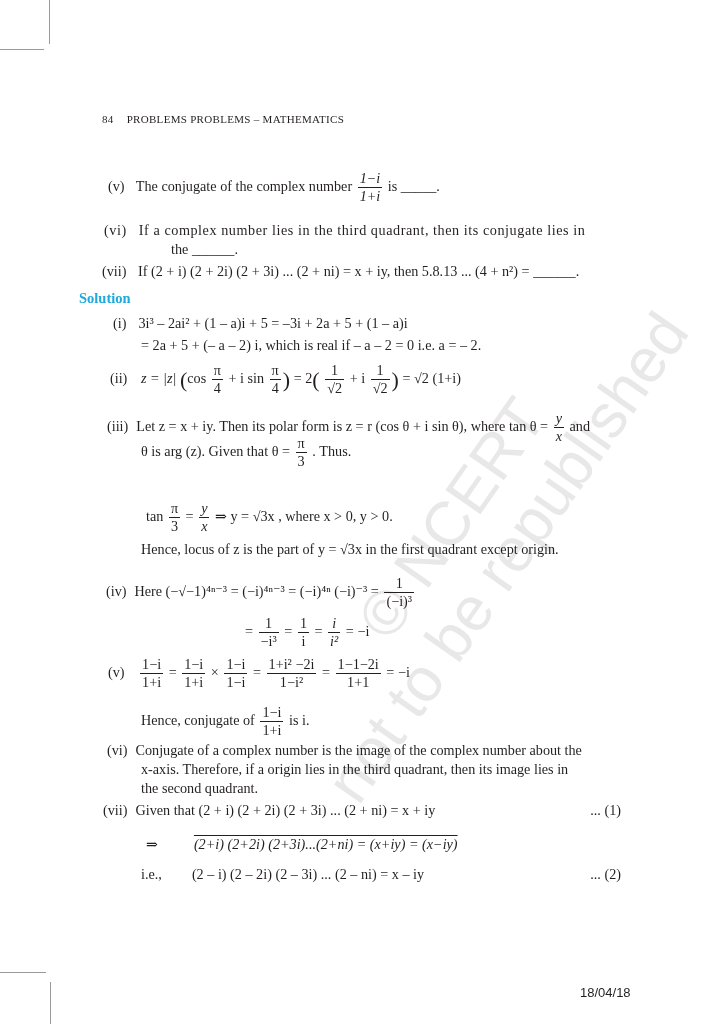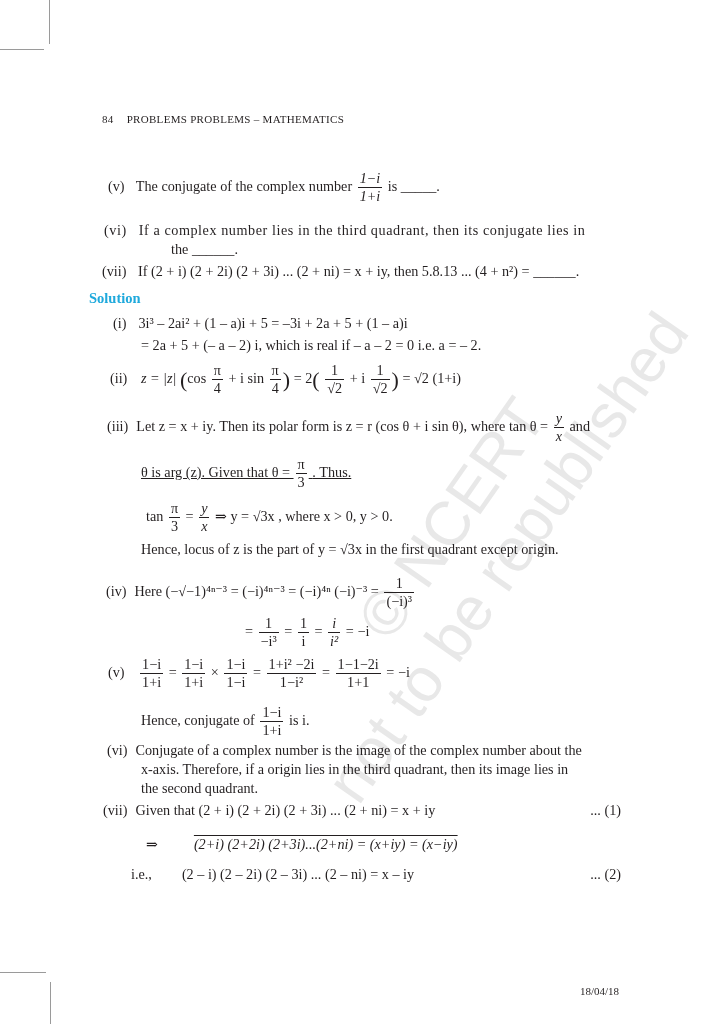--- a/index.html
+++ b/index.html
@@ -17,7 +17,7 @@
   .frac .num { display:block; border-bottom:1px solid #231f20; padding:0 2px; }
   .frac .den { display:block; padding:0 2px; }
   .ov { text-decoration:overline; }
-  .sol { position:absolute; left:89px; top:290px; color:#1fa9dc; font-weight:bold; font-size:14.5px; }
+  .sol { position:absolute; left:79px; top:290px; color:#1fa9dc; font-weight:bold; font-size:14.5px; }
   .footer-date { position:absolute; left:580px; top:985px; font-family:Liberation Serif, serif; font-size:11px; }
   .eqno { position:absolute; right:96px; }
   .big { font-size:22px; vertical-align:middle; }

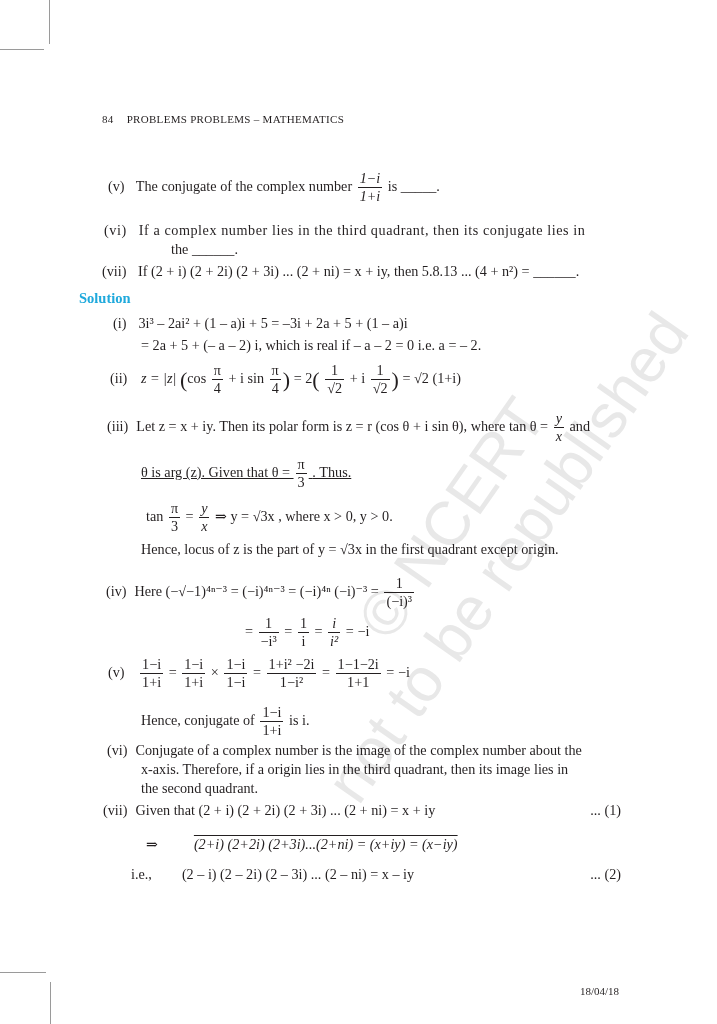--- a/index.html
+++ b/index.html
@@ -82,7 +82,7 @@
   <span class="frac i"><span class="num">y</span><span class="den">x</span></span>
   <span>and</span>
 </div>
-<div class="line" style="left:141px;top:456px;text-decoration:underline;">
+<div class="line" style="left:141px;top:435px;">
   <span>θ is arg (z). Given that  θ =</span>
   <span class="frac"><span class="num">π</span><span class="den">3</span></span>
   <span>. Thus.</span>

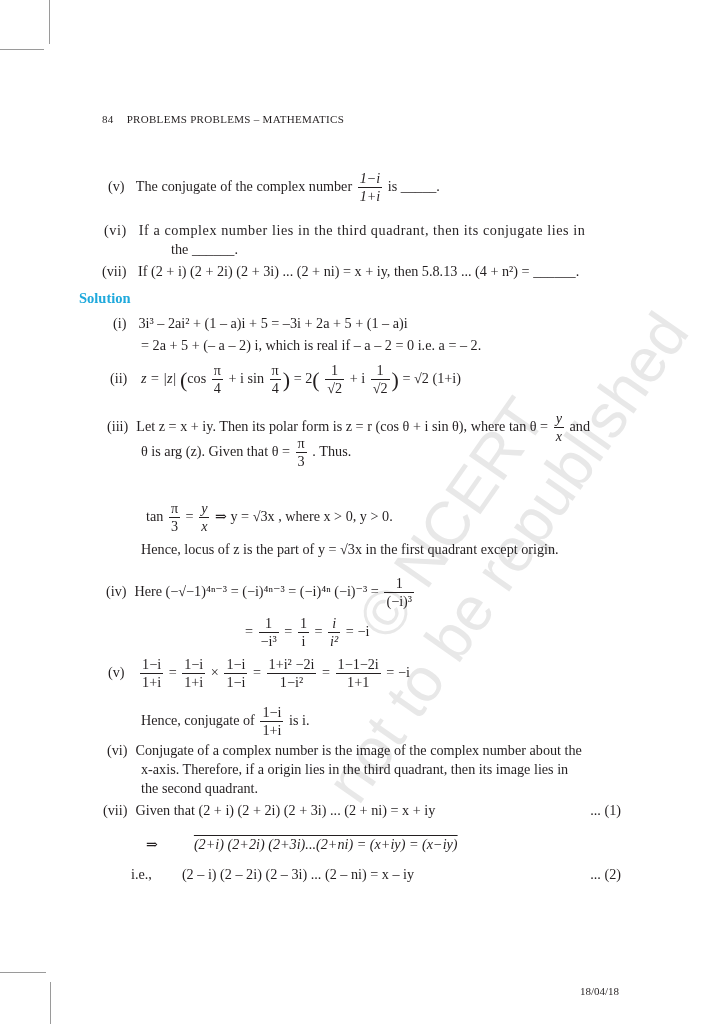--- a/index.html
+++ b/index.html
@@ -137,7 +137,7 @@
 <div class="line" style="left:146px;top:836px;">
   <span style="margin-right:36px;">⇒</span><span class="i ov">(2+i) (2+2i) (2+3i)...(2+ni) = (x+iy) = (x−iy)</span>
 </div>
-<div class="line" style="left:131px;top:866px;">
+<div class="line" style="left:141px;top:866px;">
   <span style="margin-right:30px;">i.e.,</span><span>(2 – i) (2 – 2i) (2 – 3i) ... (2 – ni) = x – iy</span>
 </div>
 <div class="line eqno" style="top:866px;">... (2)</div>

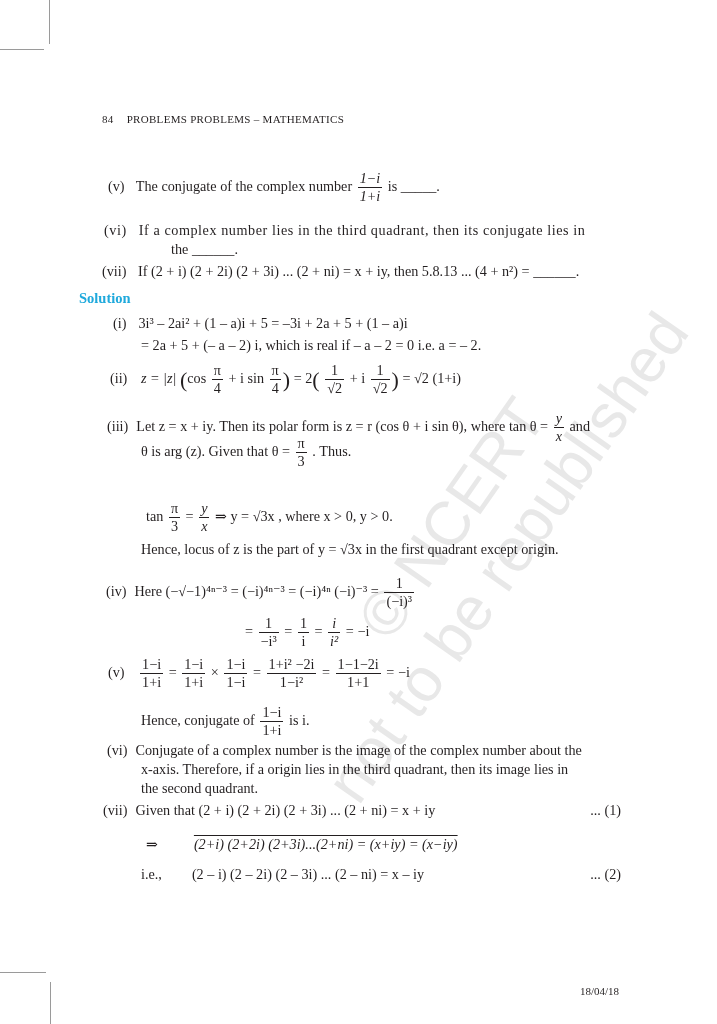--- a/index.html
+++ b/index.html
@@ -18,7 +18,7 @@
   .frac .den { display:block; padding:0 2px; }
   .ov { text-decoration:overline; }
   .sol { position:absolute; left:79px; top:290px; color:#1fa9dc; font-weight:bold; font-size:14.5px; }
-  .footer-date { position:absolute; left:580px; top:985px; font-family:Liberation Serif, serif; font-size:11px; }
+  .footer-date { position:absolute; left:580px; top:985px; font-family:Liberation Sans, sans-serif; font-size:13px; }
   .eqno { position:absolute; right:96px; }
   .big { font-size:22px; vertical-align:middle; }
 </style>

